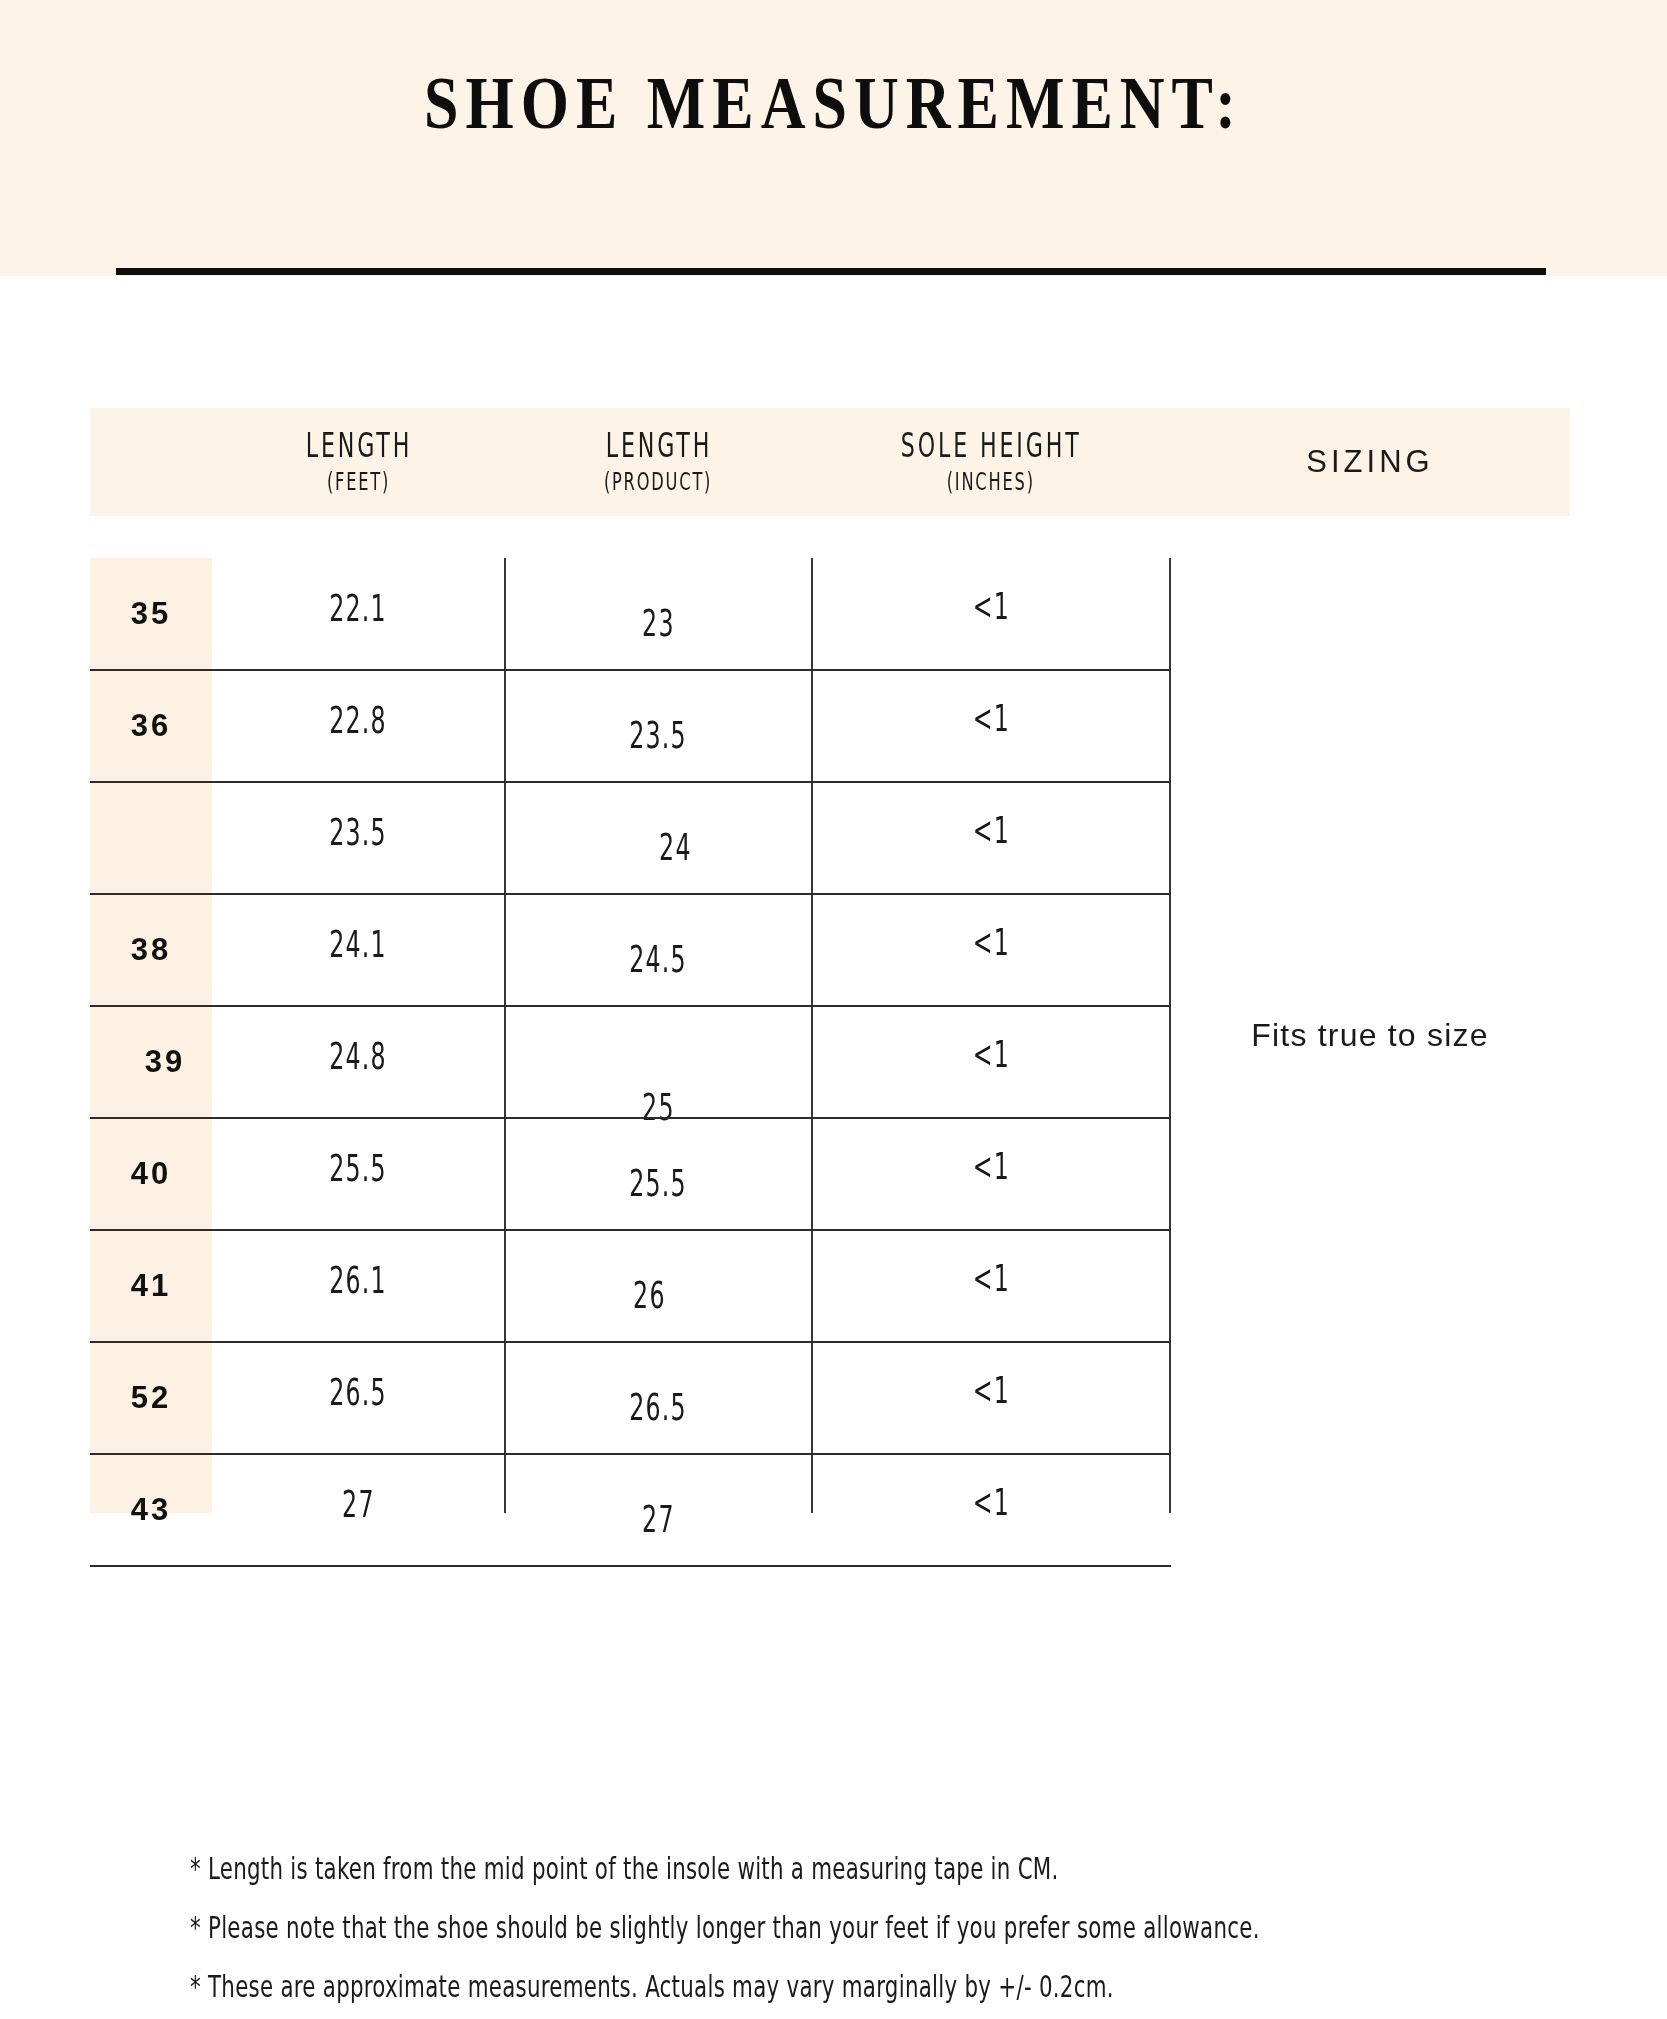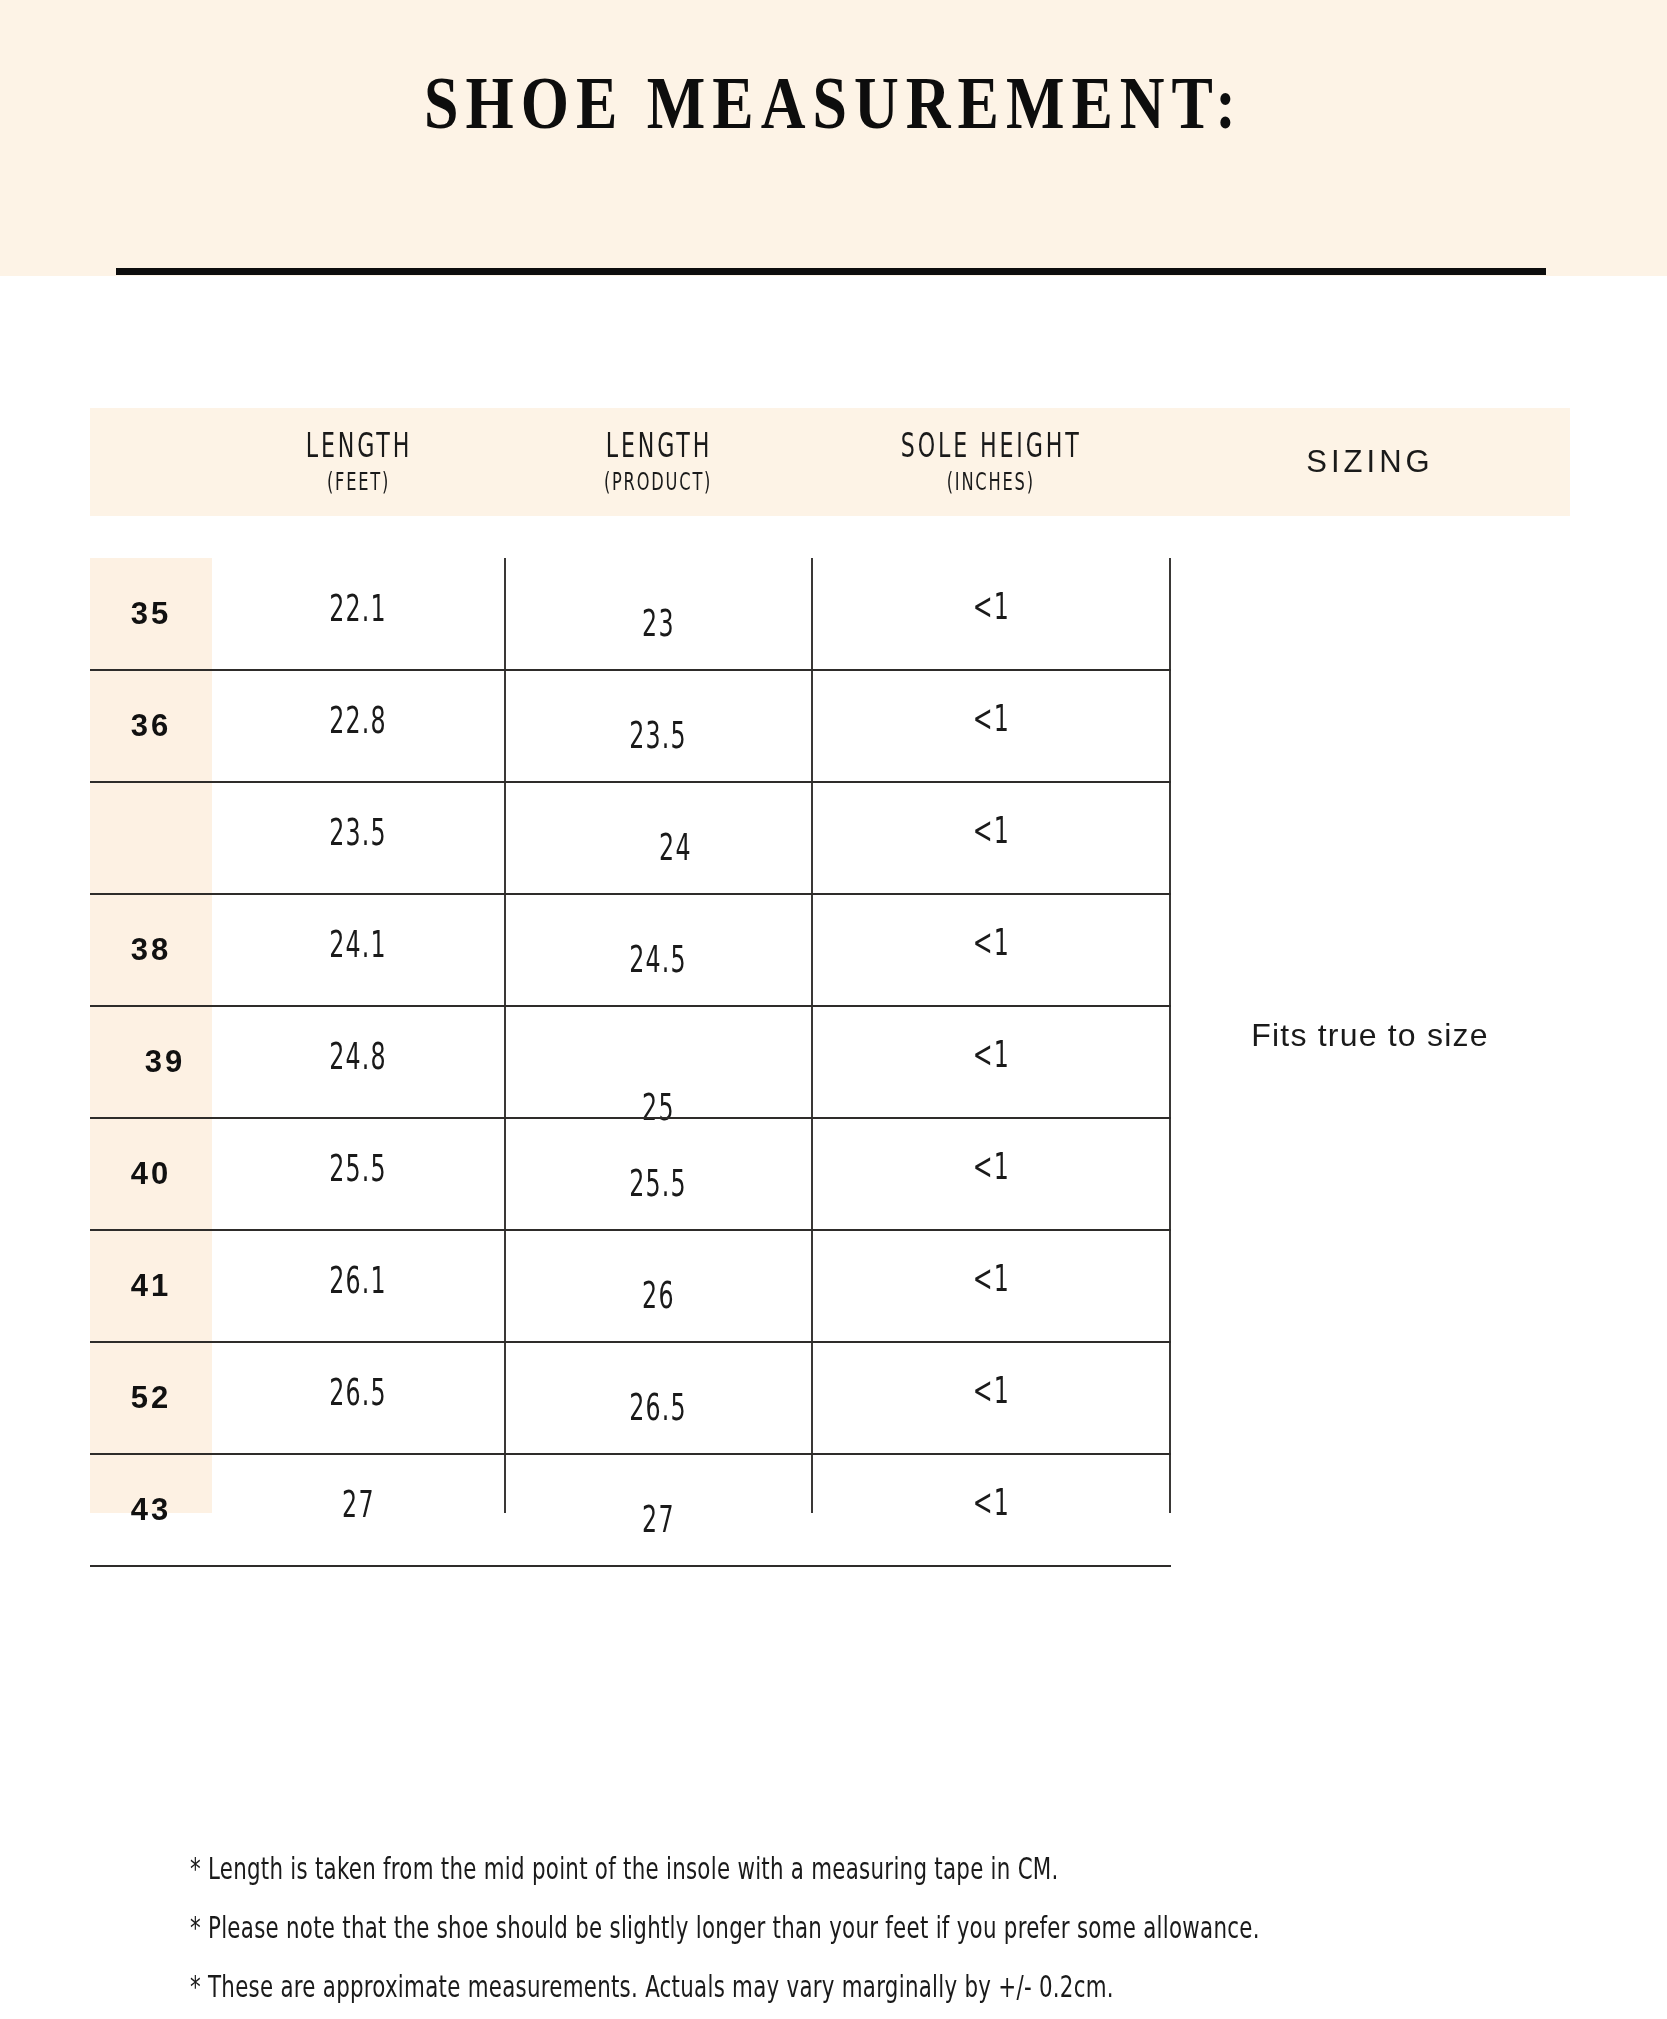--- a/index.html
+++ b/index.html
@@ -332,7 +332,7 @@
         <div class="cell cell-feet" style="left: 122px; width: 293px;">
           <span class="cell-num">26.1</span>
         </div>
-        <div class="cell cell-prod" style="left: 415px; width: 307px;">
+        <div class="cell cell-prod" style="left: 406px; width: 307px;">
           <span class="cell-num">26</span>
         </div>
         <div class="cell cell-sole" style="left: 722px; width: 358px;">

